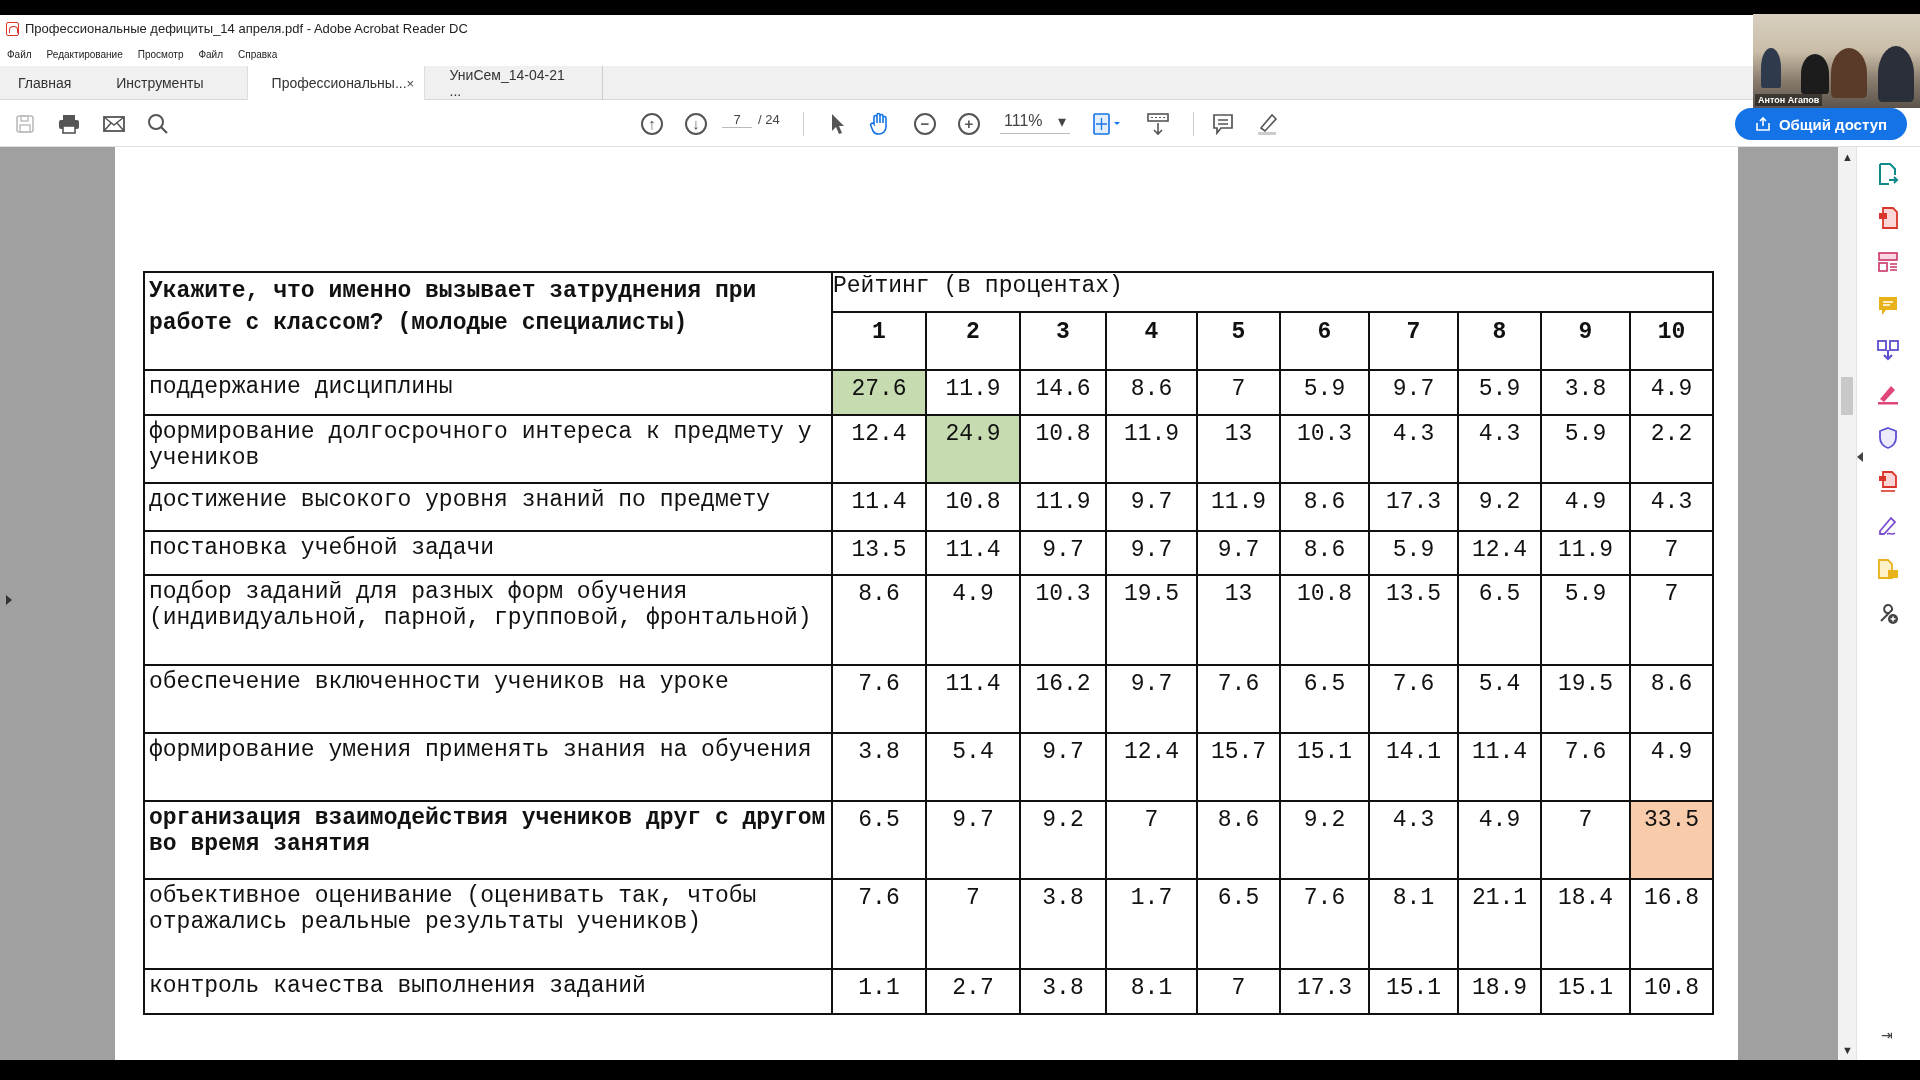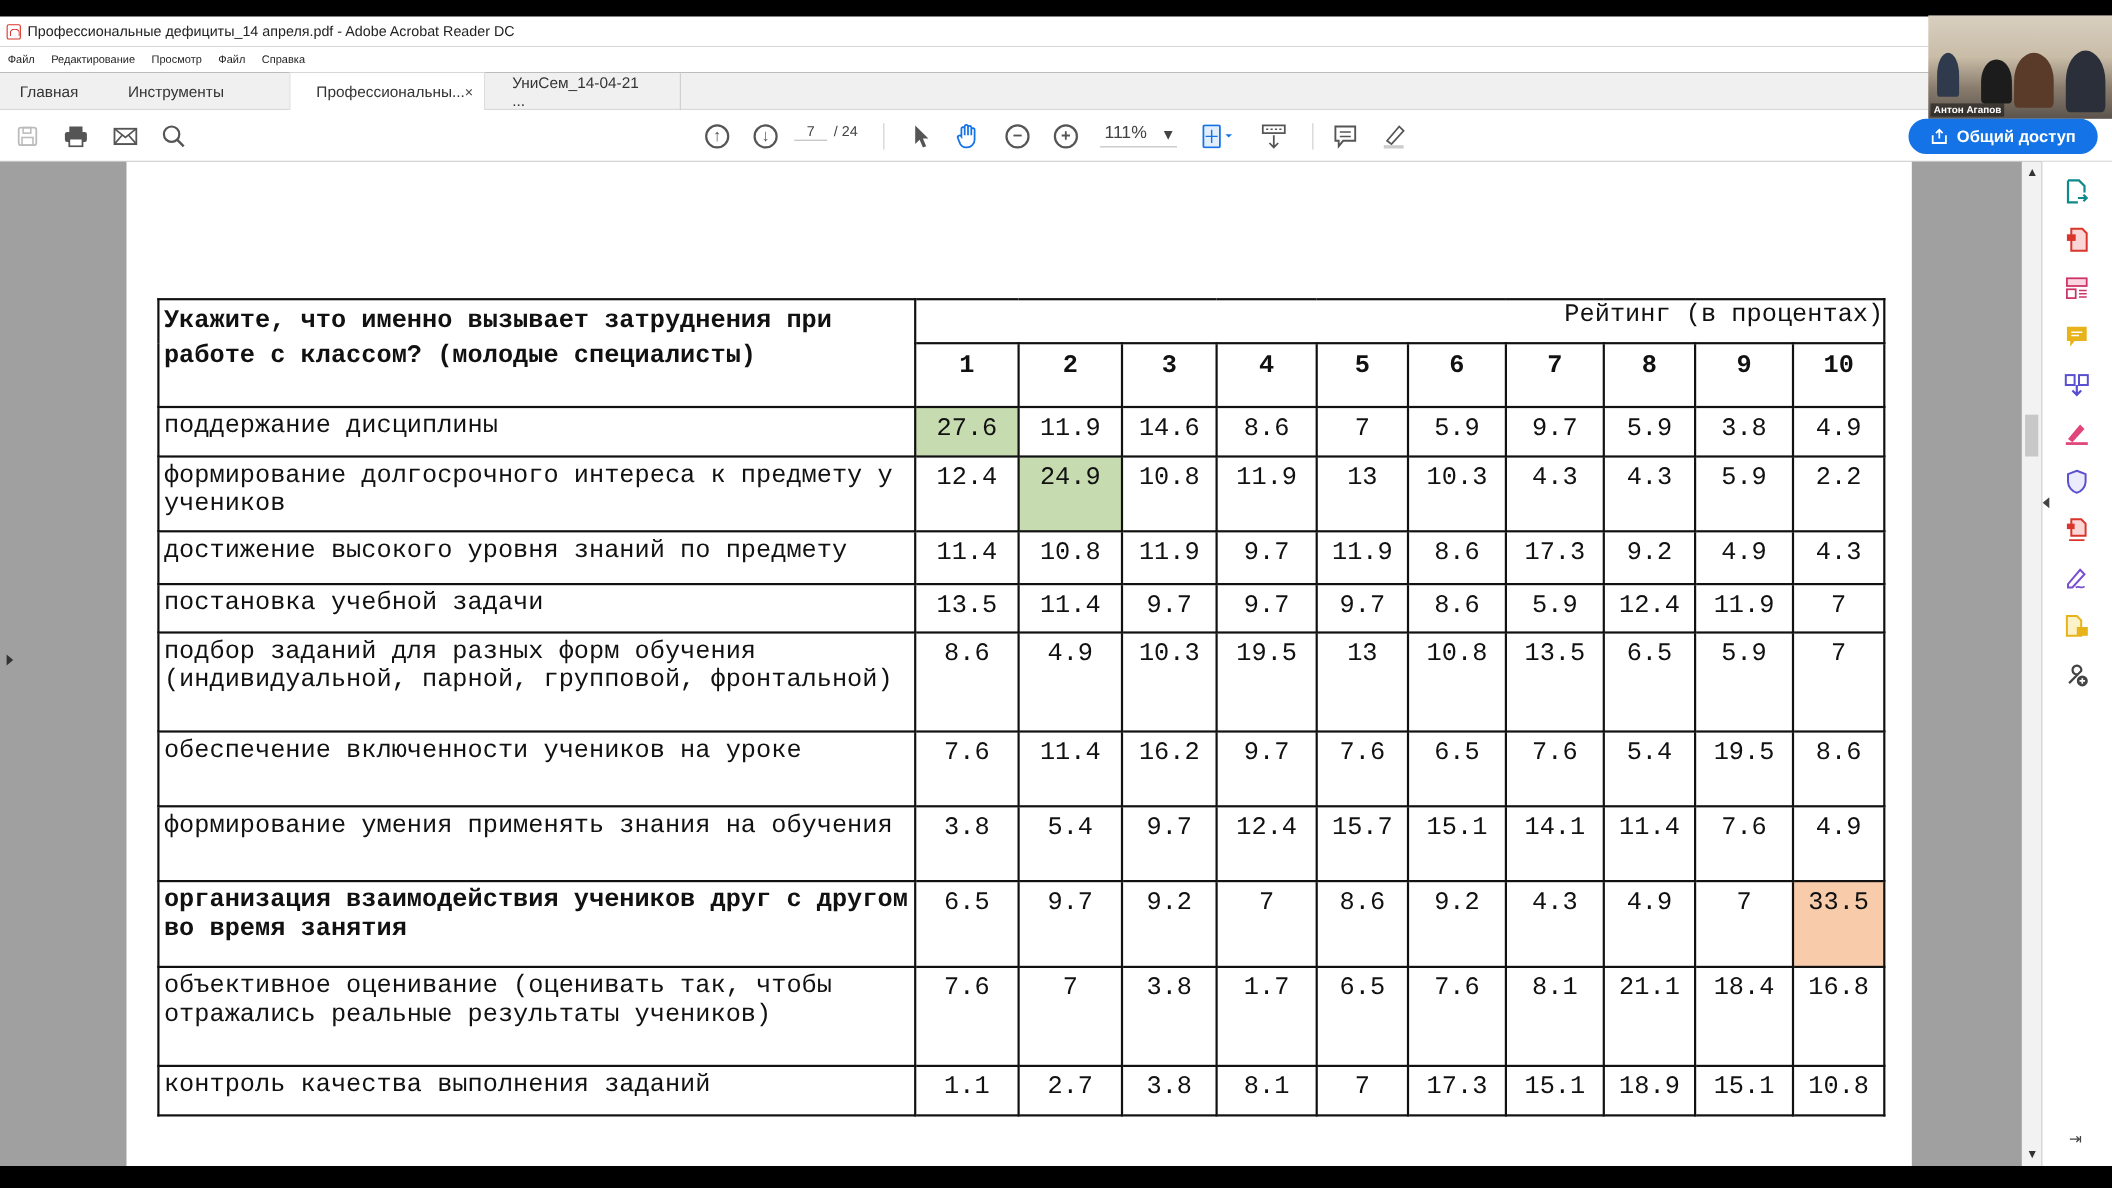--- a/index.html
+++ b/index.html
@@ -13,7 +13,7 @@
 .tabs{position:absolute;left:0;top:66px;width:1755px;height:34px;background:#f0f0f0;border-bottom:1px solid #d8d8d8;display:flex;font-size:14px;color:#333}
 .tab{height:34px;display:flex;align-items:center;padding:0 29px}
 .tab.home{padding-left:18px;padding-right:16px}
-.tab.active{background:#fff;border-left:1px solid #ddd;border-right:1px solid #ddd;width:178px;margin-left:30px;justify-content:space-between;padding:0 12px 0 24px}
+.tab.active{background:#fff;border-left:1px solid #ddd;border-right:1px solid #ddd;width:178px;margin-left:14px;justify-content:space-between;padding:0 12px 0 24px}
 .tab.doc2{width:178px;border-right:1px solid #ccc;padding-left:25px}
 .tab .x{font-size:13px;color:#444}
 .toolbar{position:absolute;left:0;top:100px;width:1920px;height:47px;background:#fff;border-bottom:1px solid #e0e0e0}

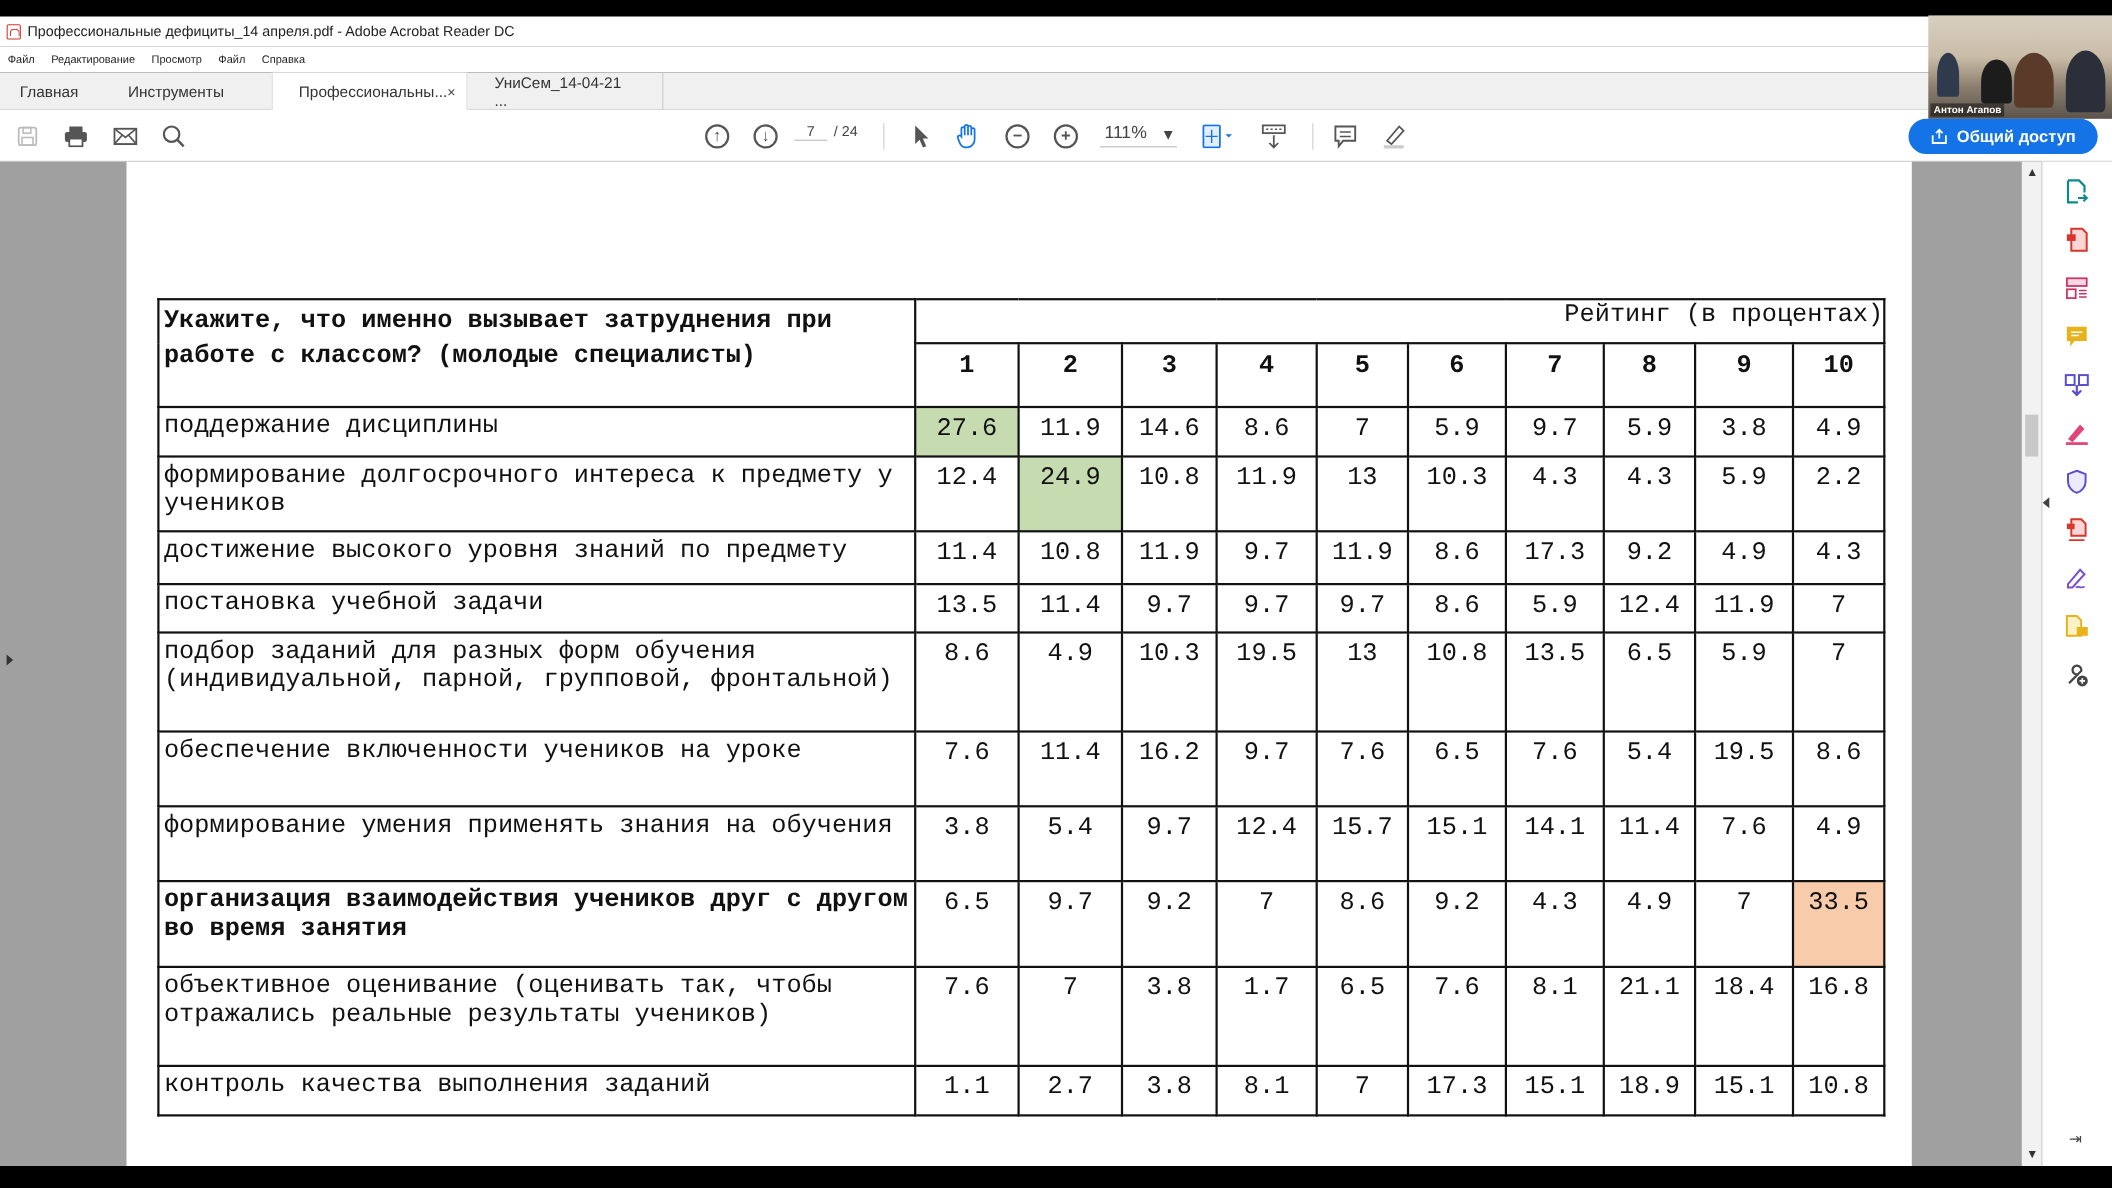--- a/index.html
+++ b/index.html
@@ -35,7 +35,7 @@
 td{border:2px solid #111;vertical-align:top;padding:3px 4px}
 td.num{text-align:center;padding-top:5px}
 .hdr-q{font-weight:bold;width:688px;line-height:32px;padding-top:2px}
-.hdr-rank{text-align:right;height:40px;padding:0}
+.hdr-rank{text-align:left;height:40px;padding:0}
 .hdr-n{font-weight:bold;text-align:center;height:58px;padding-top:6px}
 .green{background:#c6dbb0}
 .orange{background:#f8ccaa}

